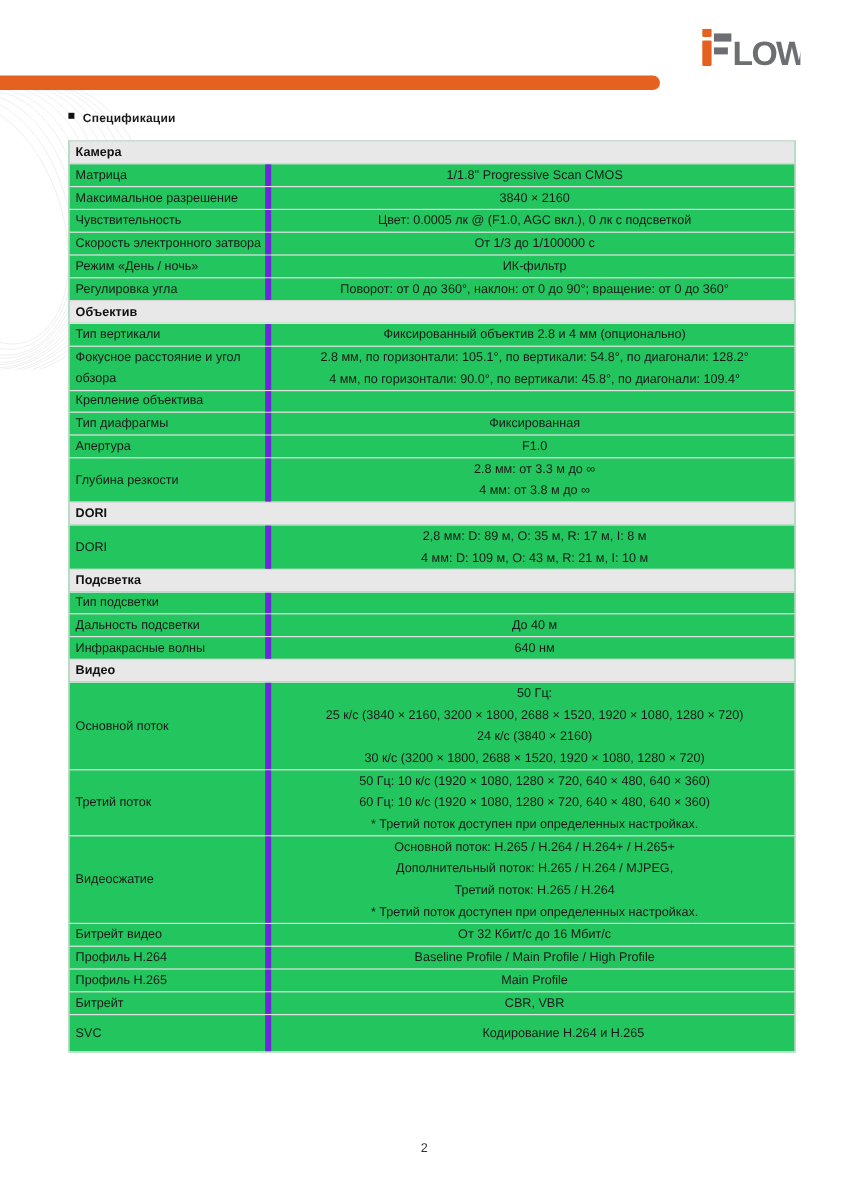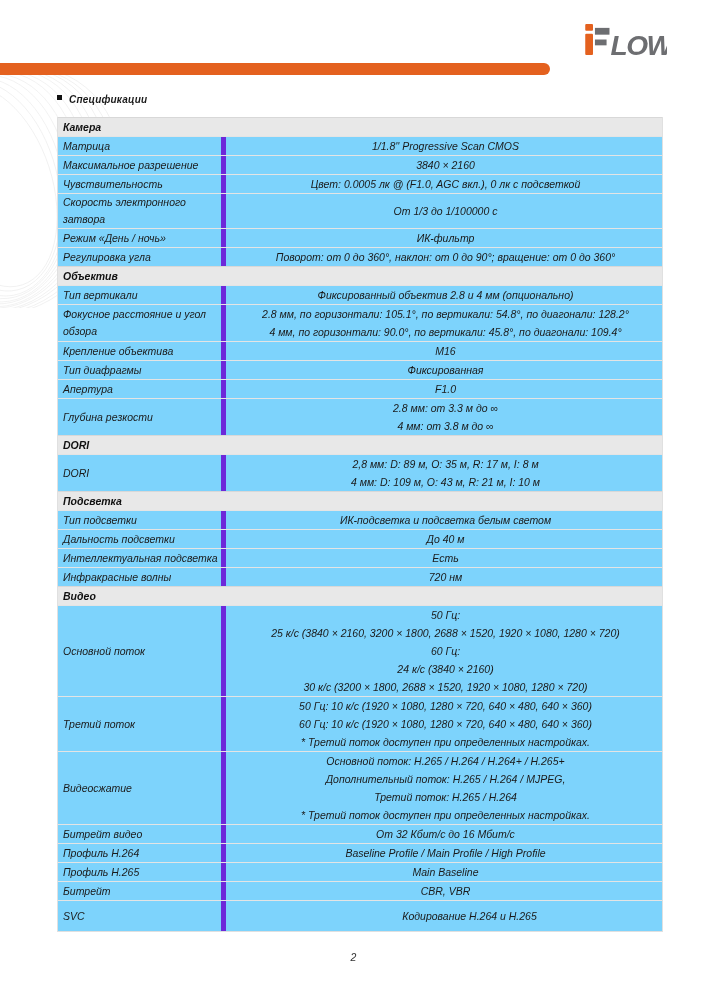--- a/index.html
+++ b/index.html
@@ -5,7 +5,7 @@
   html,body{margin:0;padding:0;background:#ffffff;}
   .page{
     position:relative;width:707px;height:1000px;margin:0 auto;background:#ffffff;
-    font-family:"Liberation Sans",sans-serif;color:#1a1a1a;overflow:hidden;font-style:italic;
+    font-family:"Liberation Sans",sans-serif;color:#1a1a1a;overflow:hidden;
   }
   
   .swirl{position:absolute;left:-58px;top:68px;pointer-events:none;}

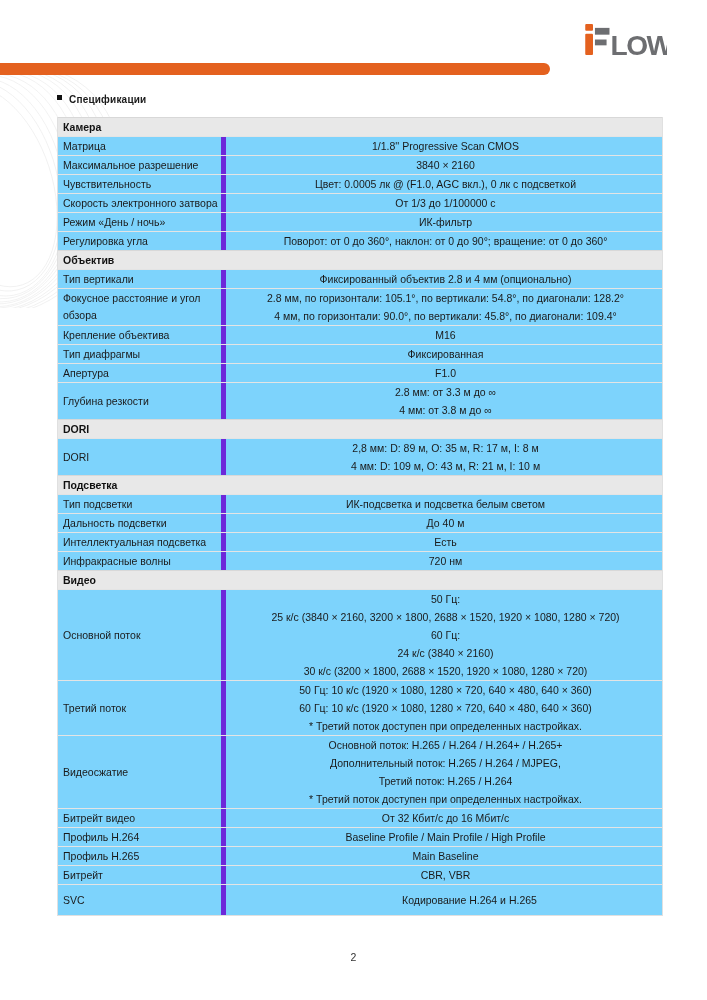--- a/index.html
+++ b/index.html
@@ -23,7 +23,7 @@
   .spec-table{
     position:absolute;left:57px;top:117px;width:606px;
     font-size:10.5px;border:1px solid #E0E0E0;border-top:none;box-sizing:border-box;
-    background:#7dd3fc;
+    background:#22c55e;
   }
   .section-header{
     background:#E8E8E8;font-weight:bold;line-height:18px;height:18px;

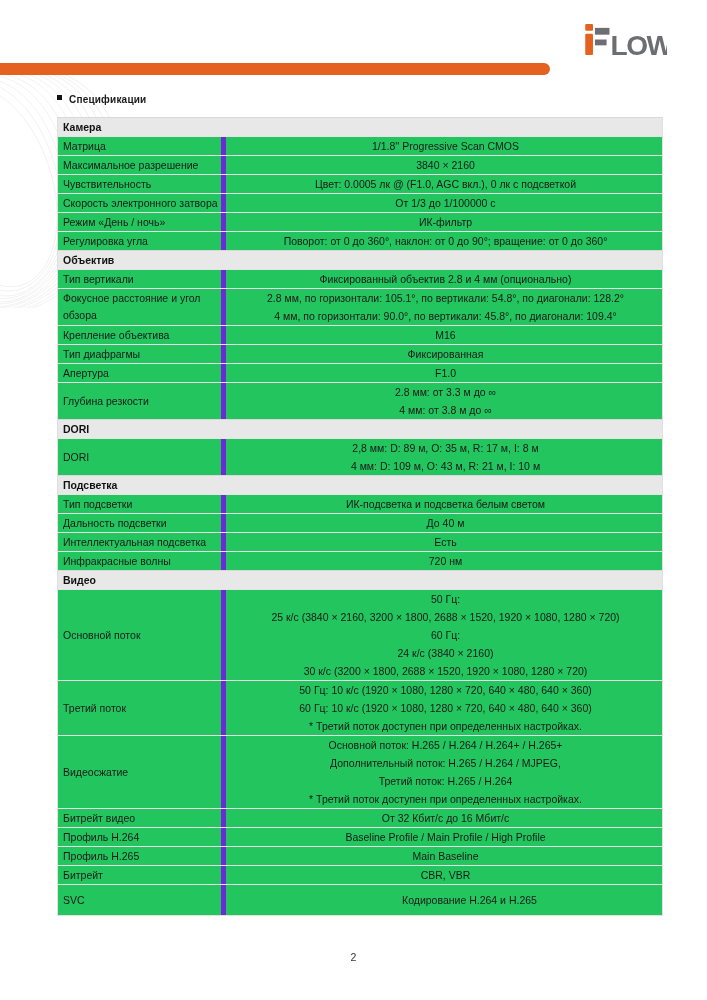--- a/index.html
+++ b/index.html
@@ -135,9 +135,6 @@
       </div>
       <div class="row">
         <div class="cell-label">Крепление объектива</div>
-        <div class="cell-value">
-          <div class="value-line">M16</div>
-        </div>
       </div>
       <div class="row">
         <div class="cell-label">Тип диафрагмы</div>

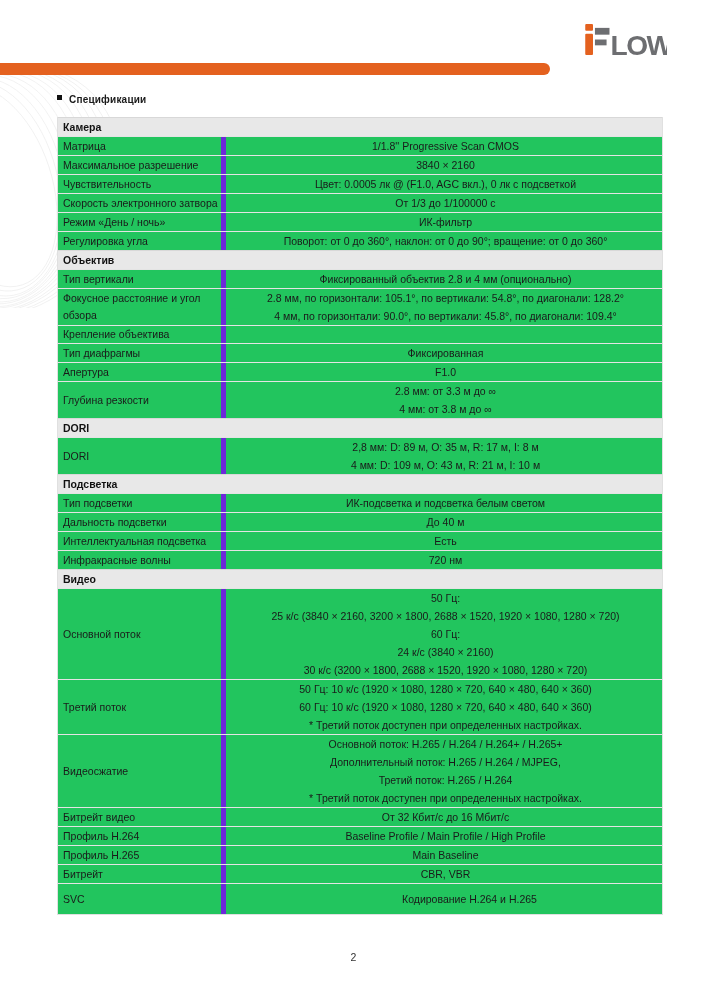--- a/index.html
+++ b/index.html
@@ -166,9 +166,6 @@
       <div class="section-header">Подсветка</div>
       <div class="row">
         <div class="cell-label">Тип подсветки</div>
-        <div class="cell-value">
-          <div class="value-line">ИК-подсветка и подсветка белым светом</div>
-        </div>
       </div>
       <div class="row">
         <div class="cell-label">Дальность подсветки</div>

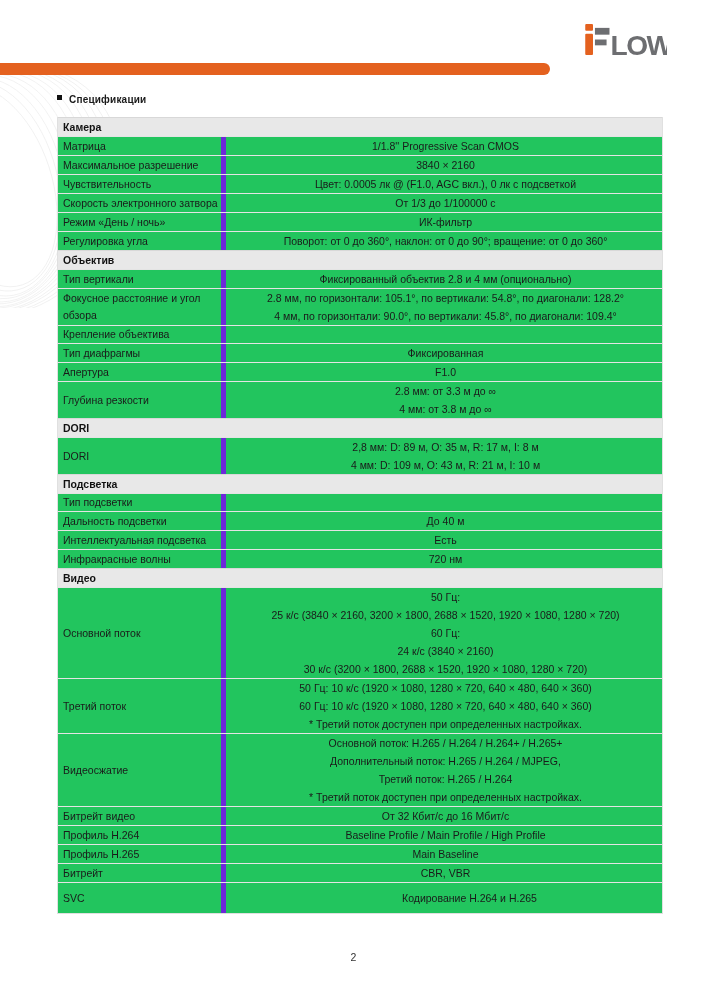--- a/index.html
+++ b/index.html
@@ -174,12 +174,6 @@
         </div>
       </div>
       <div class="row">
-        <div class="cell-label">Интеллектуальная подсветка</div>
-        <div class="cell-value">
-          <div class="value-line">Есть</div>
-        </div>
-      </div>
-      <div class="row">
         <div class="cell-label">Инфракрасные волны</div>
         <div class="cell-value">
           <div class="value-line">720 нм</div>

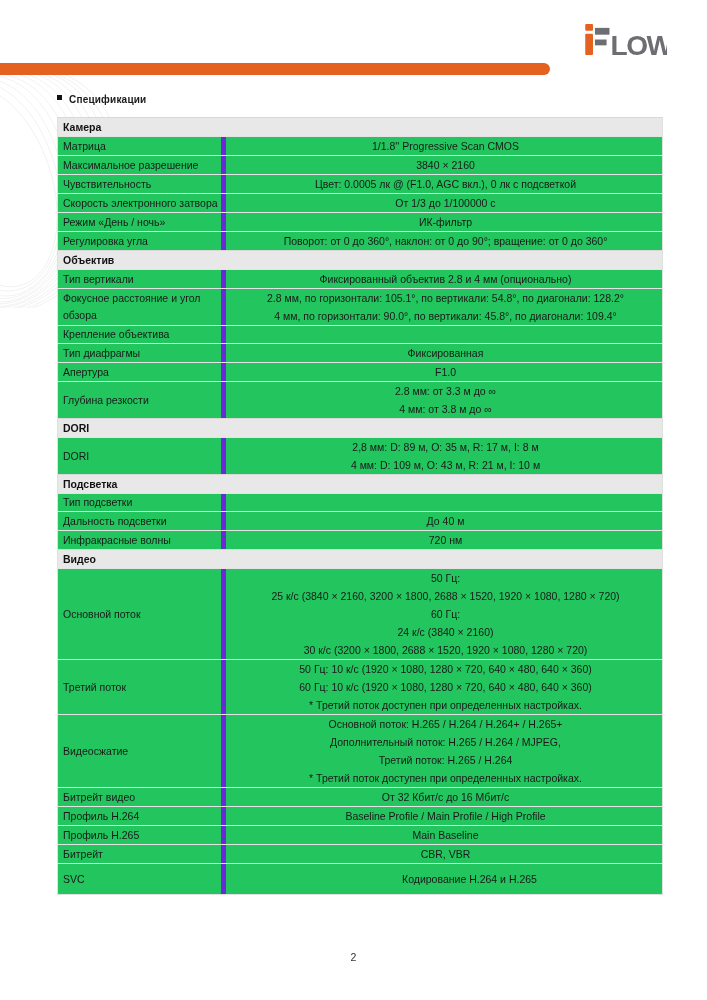--- a/index.html
+++ b/index.html
@@ -176,7 +176,7 @@
       <div class="row">
         <div class="cell-label">Инфракрасные волны</div>
         <div class="cell-value">
-          <div class="value-line">720 нм</div>
+          <div class="value-line">640 нм</div>
         </div>
       </div>
       <div class="section-header">Видео</div>

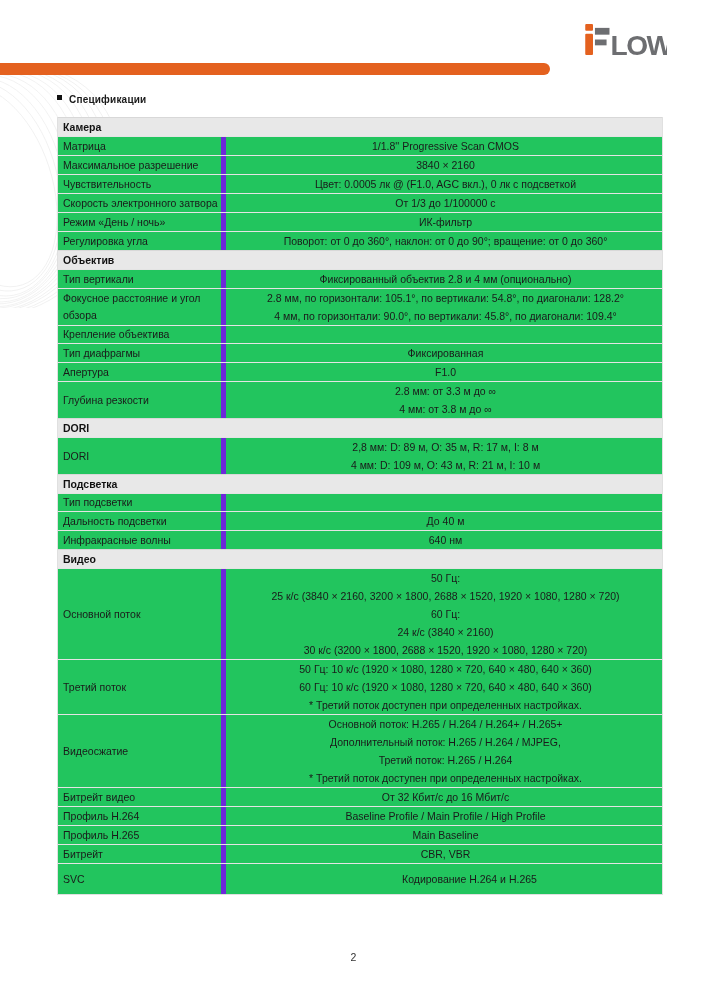--- a/index.html
+++ b/index.html
@@ -185,7 +185,6 @@
         <div class="cell-value">
           <div class="value-line">50 Гц:</div>
           <div class="value-line">25 к/с (3840 × 2160, 3200 × 1800, 2688 × 1520, 1920 × 1080, 1280 × 720)</div>
-          <div class="value-line">60 Гц:</div>
           <div class="value-line">24 к/с (3840 × 2160)</div>
           <div class="value-line">30 к/с (3200 × 1800, 2688 × 1520, 1920 × 1080, 1280 × 720)</div>
         </div>

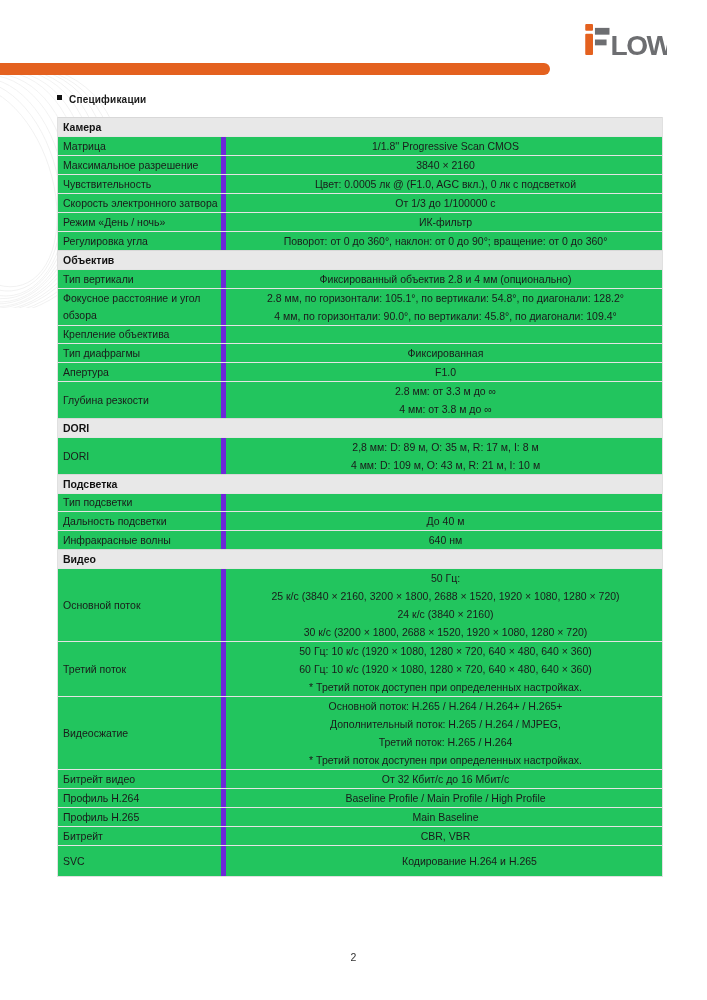--- a/index.html
+++ b/index.html
@@ -221,7 +221,7 @@
       <div class="row">
         <div class="cell-label">Профиль H.265</div>
         <div class="cell-value">
-          <div class="value-line">Main Baseline</div>
+          <div class="value-line">Main Profile</div>
         </div>
       </div>
       <div class="row">

